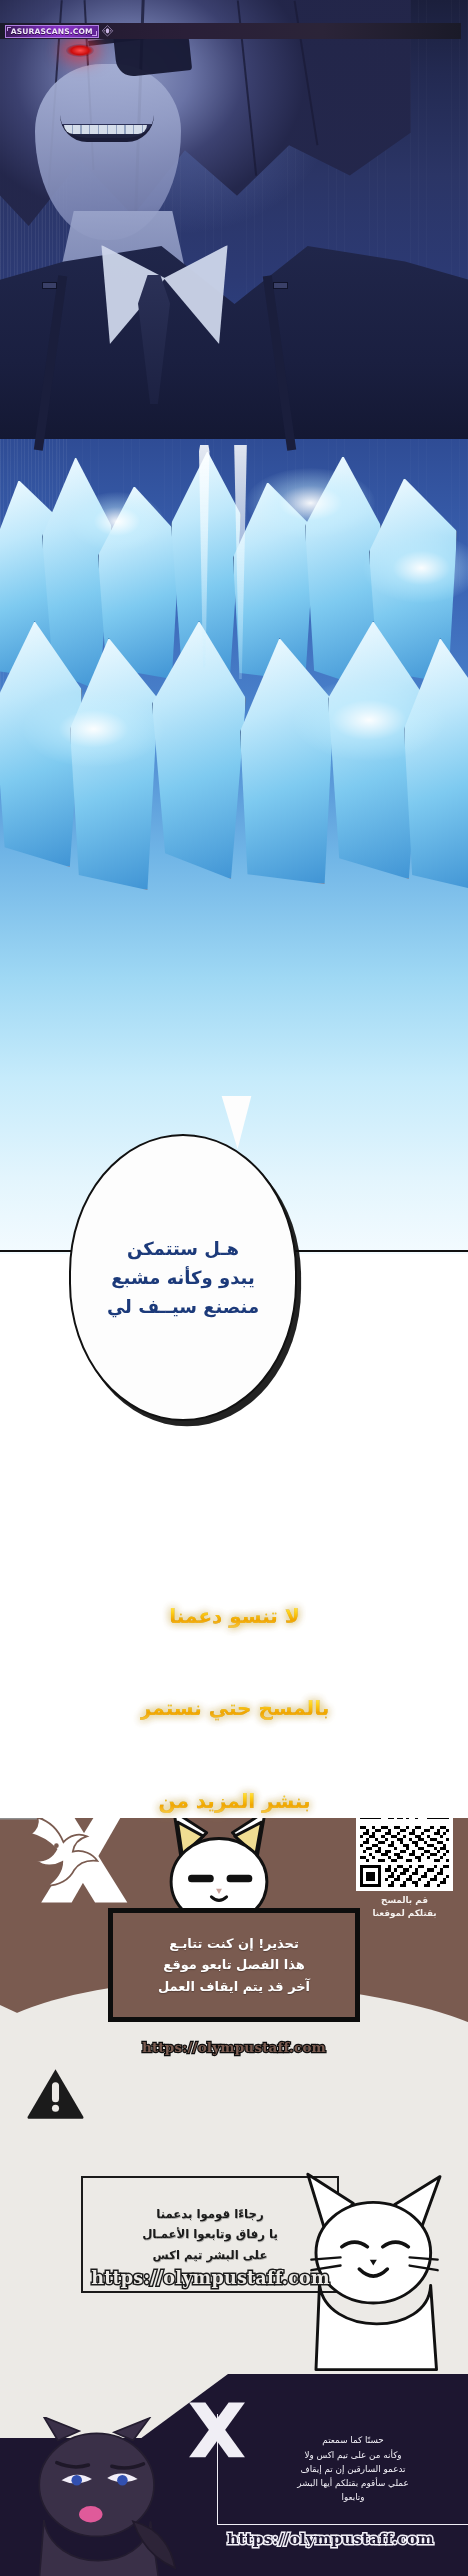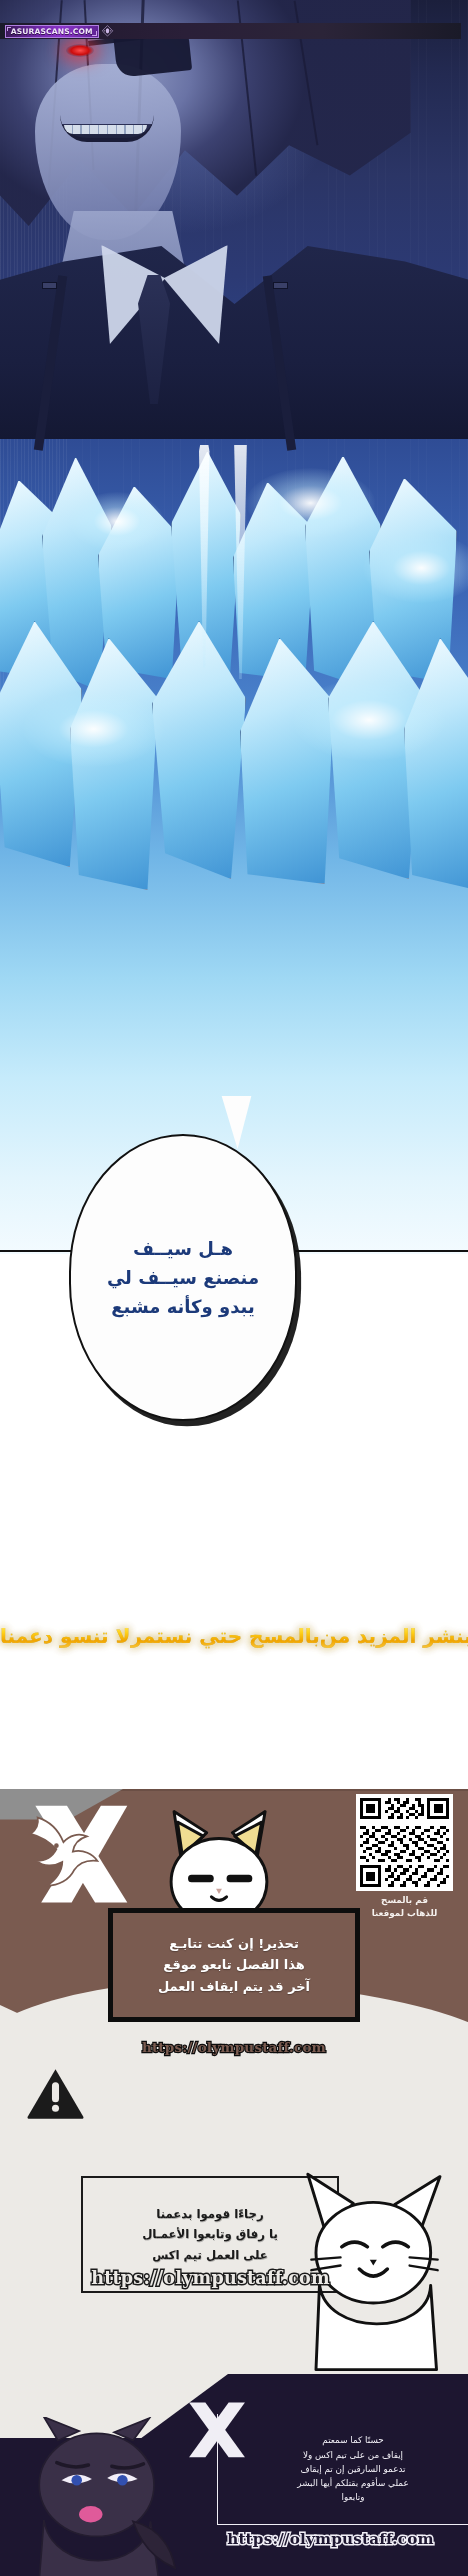--- a/index.html
+++ b/index.html
@@ -402,7 +402,7 @@
   <div class="bubble-tail"></div>
   <div class="bubble">
     <div class="bubble-inner">
-      <div>هـل سيــف</div>
+      <div>هـل ستتمكن</div>
       <div>منصنع سيــف لي</div>
       <div>يبدو وكأنه مشبع</div>
     </div>

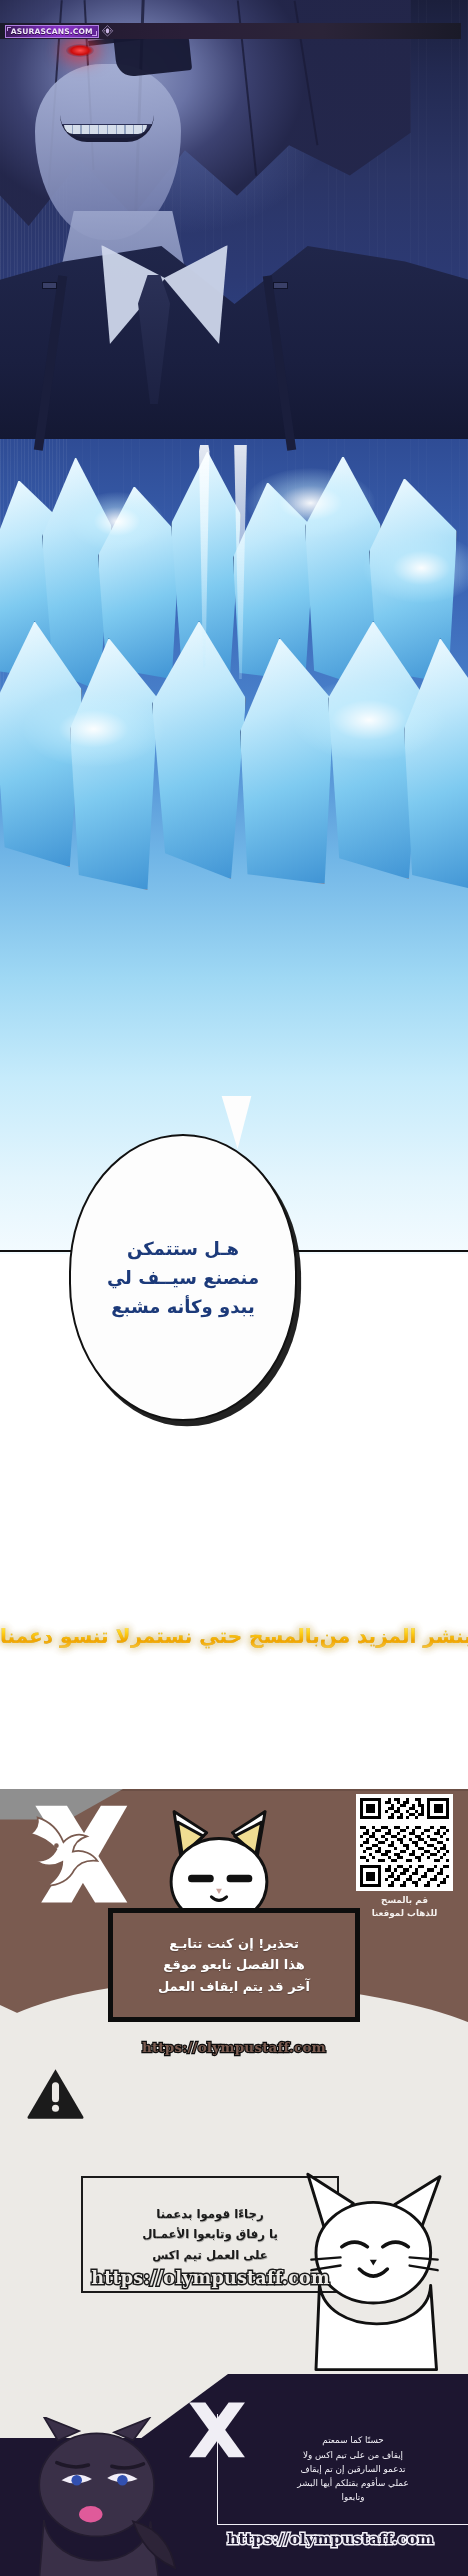--- a/index.html
+++ b/index.html
@@ -403,8 +403,8 @@
   <div class="bubble">
     <div class="bubble-inner">
       <div>هـل ستتمكن</div>
+      <div>يبدو وكأنه مشبع</div>
       <div>منصنع سيــف لي</div>
-      <div>يبدو وكأنه مشبع</div>
     </div>
   </div>
 

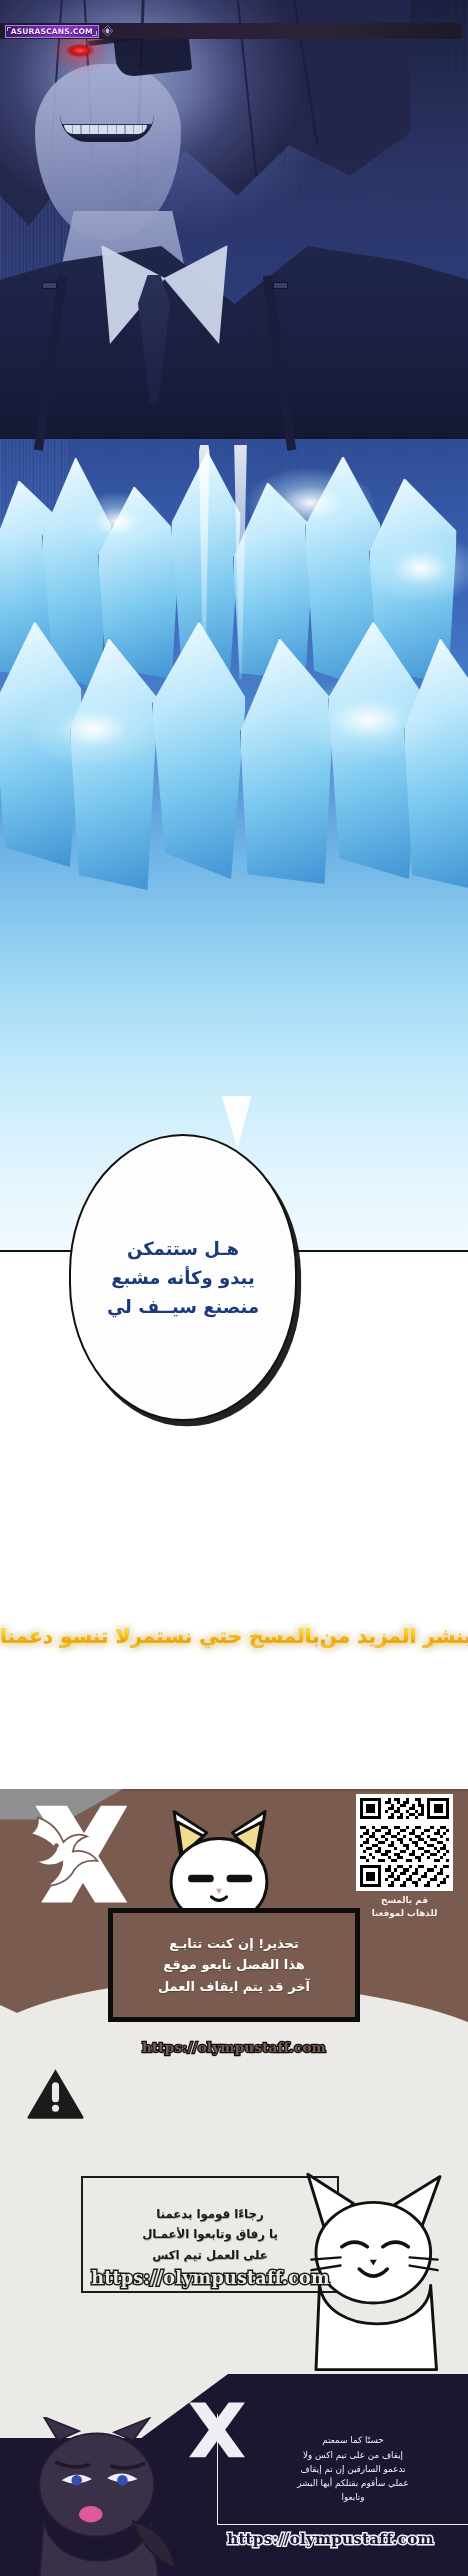--- a/index.html
+++ b/index.html
@@ -196,9 +196,9 @@
 
   
   .yellow-block {
-    position:absolute; left:0; top:1500px; width:469px; height:246px;
+    position:absolute; left:0; top:1572px; width:469px; height:246px;
     background:#ffffff; z-index:15;
-    display:flex; flex-direction:row; align-items:center; justify-content:flex-start;
+    display:flex; flex-direction:column; align-items:center; justify-content:space-between;
     padding-top:27px;
   }
   .yellow-line {

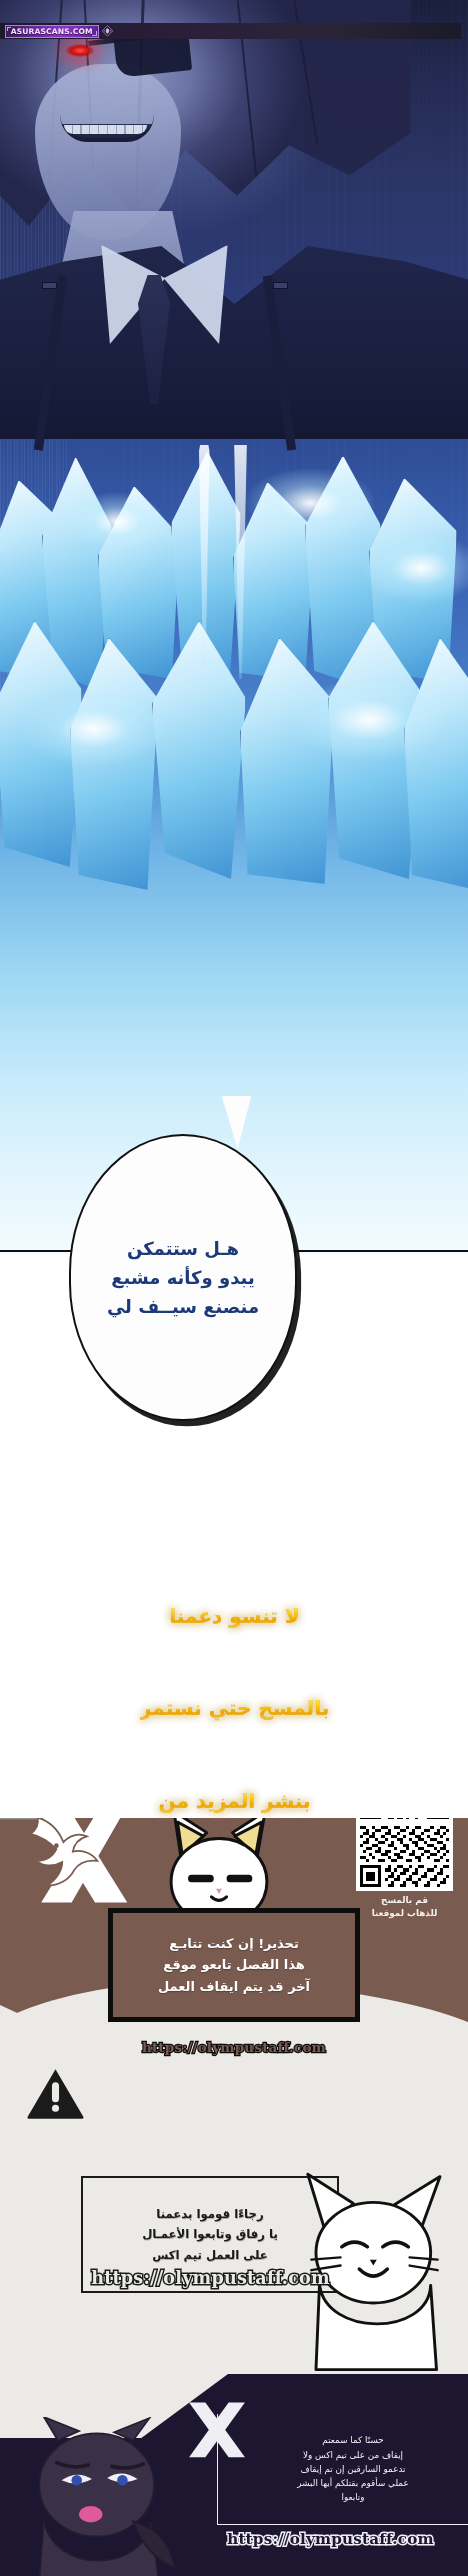--- a/index.html
+++ b/index.html
@@ -628,7 +628,7 @@
     </div>
     <div class="qr-caption">
       <div>قم بالمسح</div>
-      <div>للذهاب لموقعنا</div>
+      <div>بقتلكم لموقعنا</div>
     </div>
 
     <div class="promo-wave"></div>

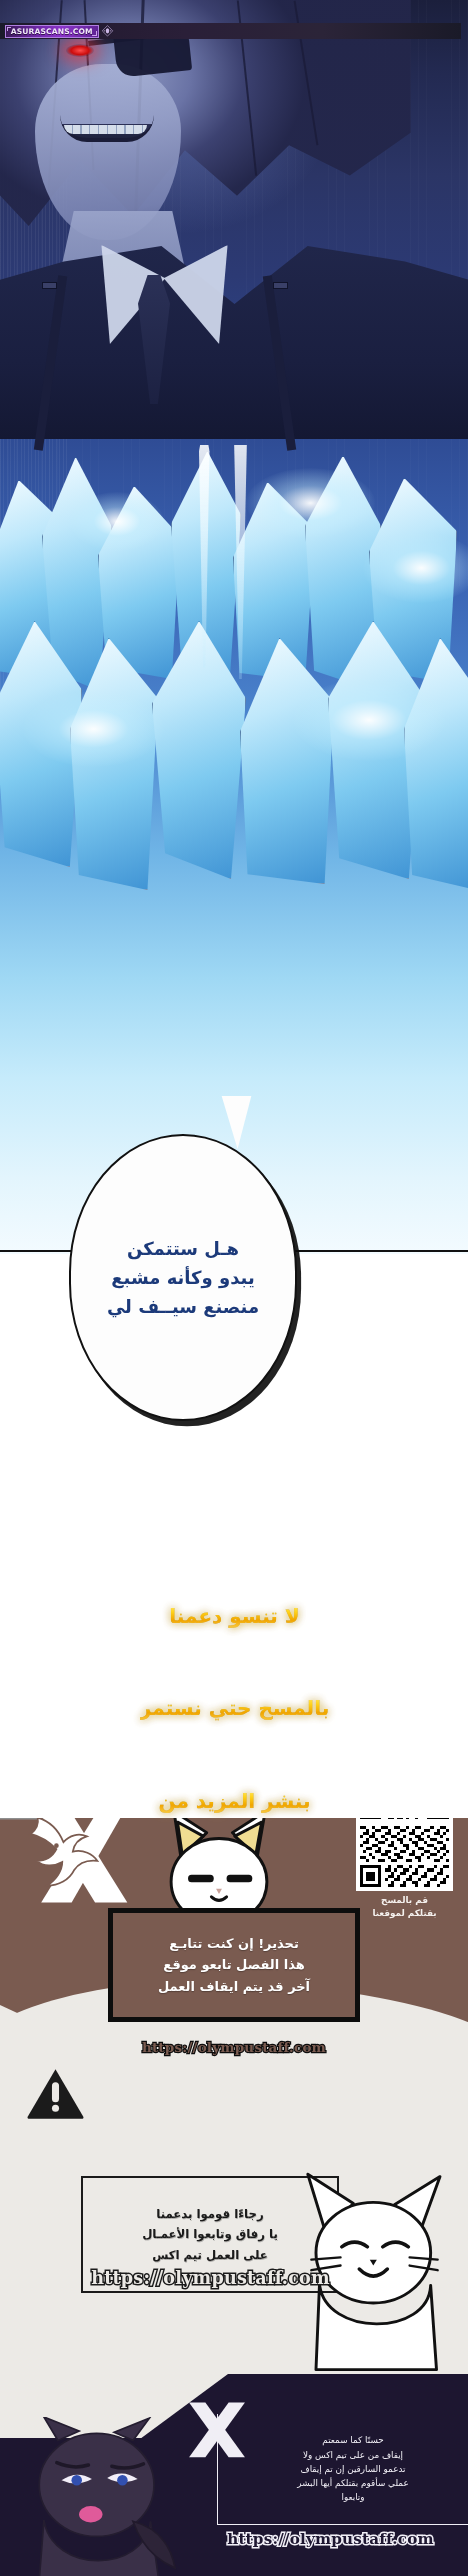--- a/index.html
+++ b/index.html
@@ -679,7 +679,7 @@
     <div class="support-text">
       <div>رجاءًا قوموا بدعمنا</div>
       <div>يا رفاق وتابعوا الأعمـال</div>
-      <div>على العمل تيم اكس</div>
+      <div>على البشر تيم اكس</div>
     </div>
   </div>
   <div class="support-url">https://olympustaff.com</div>

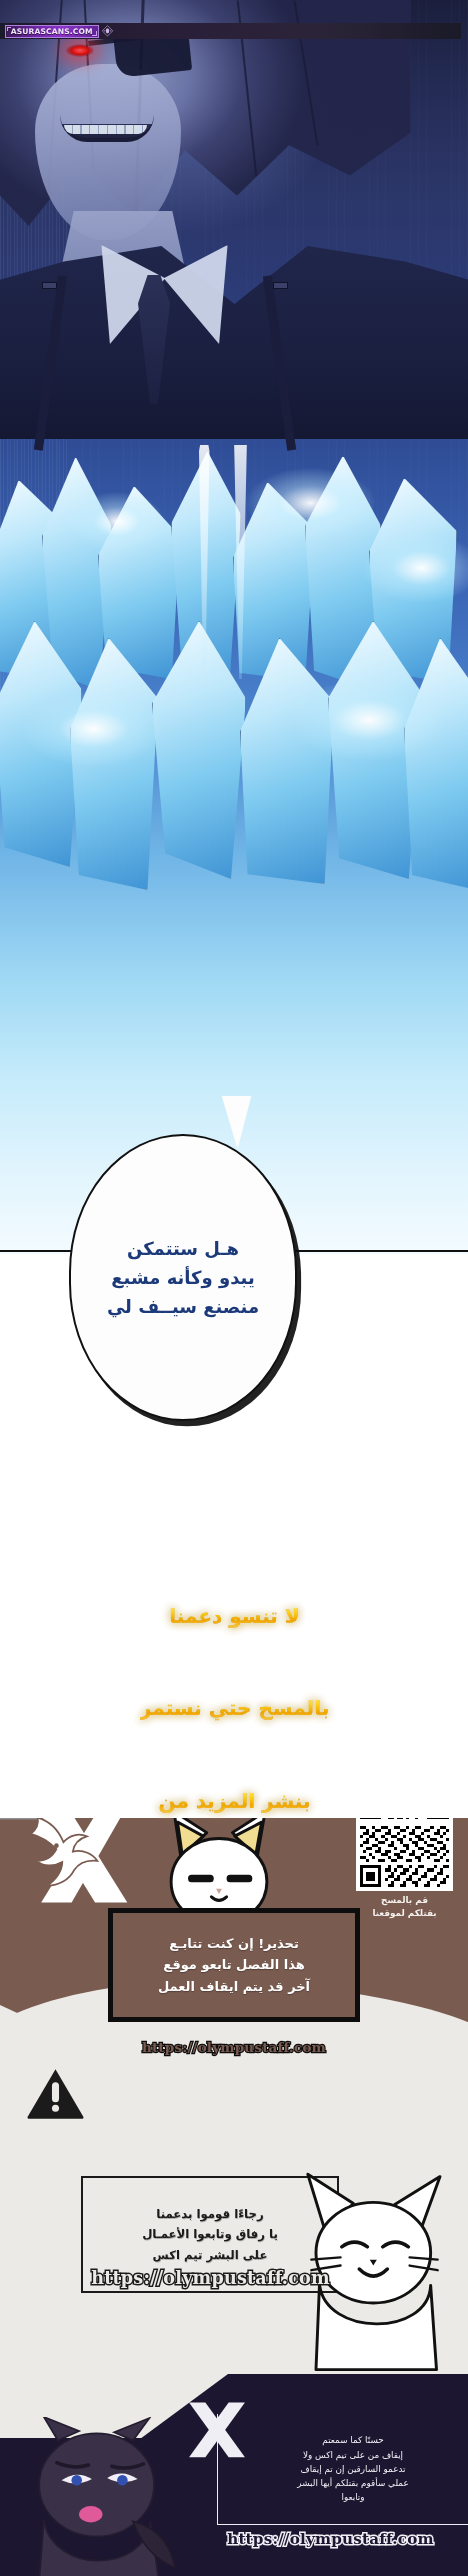--- a/index.html
+++ b/index.html
@@ -721,7 +721,7 @@
   <div class="dark-box">
     <div class="dark-text">
       <div>حسنًا كما سمعتم</div>
-      <div>إيقاف من على تيم اكس ولا</div>
+      <div>وكأنه من على تيم اكس ولا</div>
       <div>تدعمو السارقين إن تم إيقاف</div>
       <div>عملي سأقوم بقتلكم أيها البشر</div>
       <div>وتابعوا</div>

